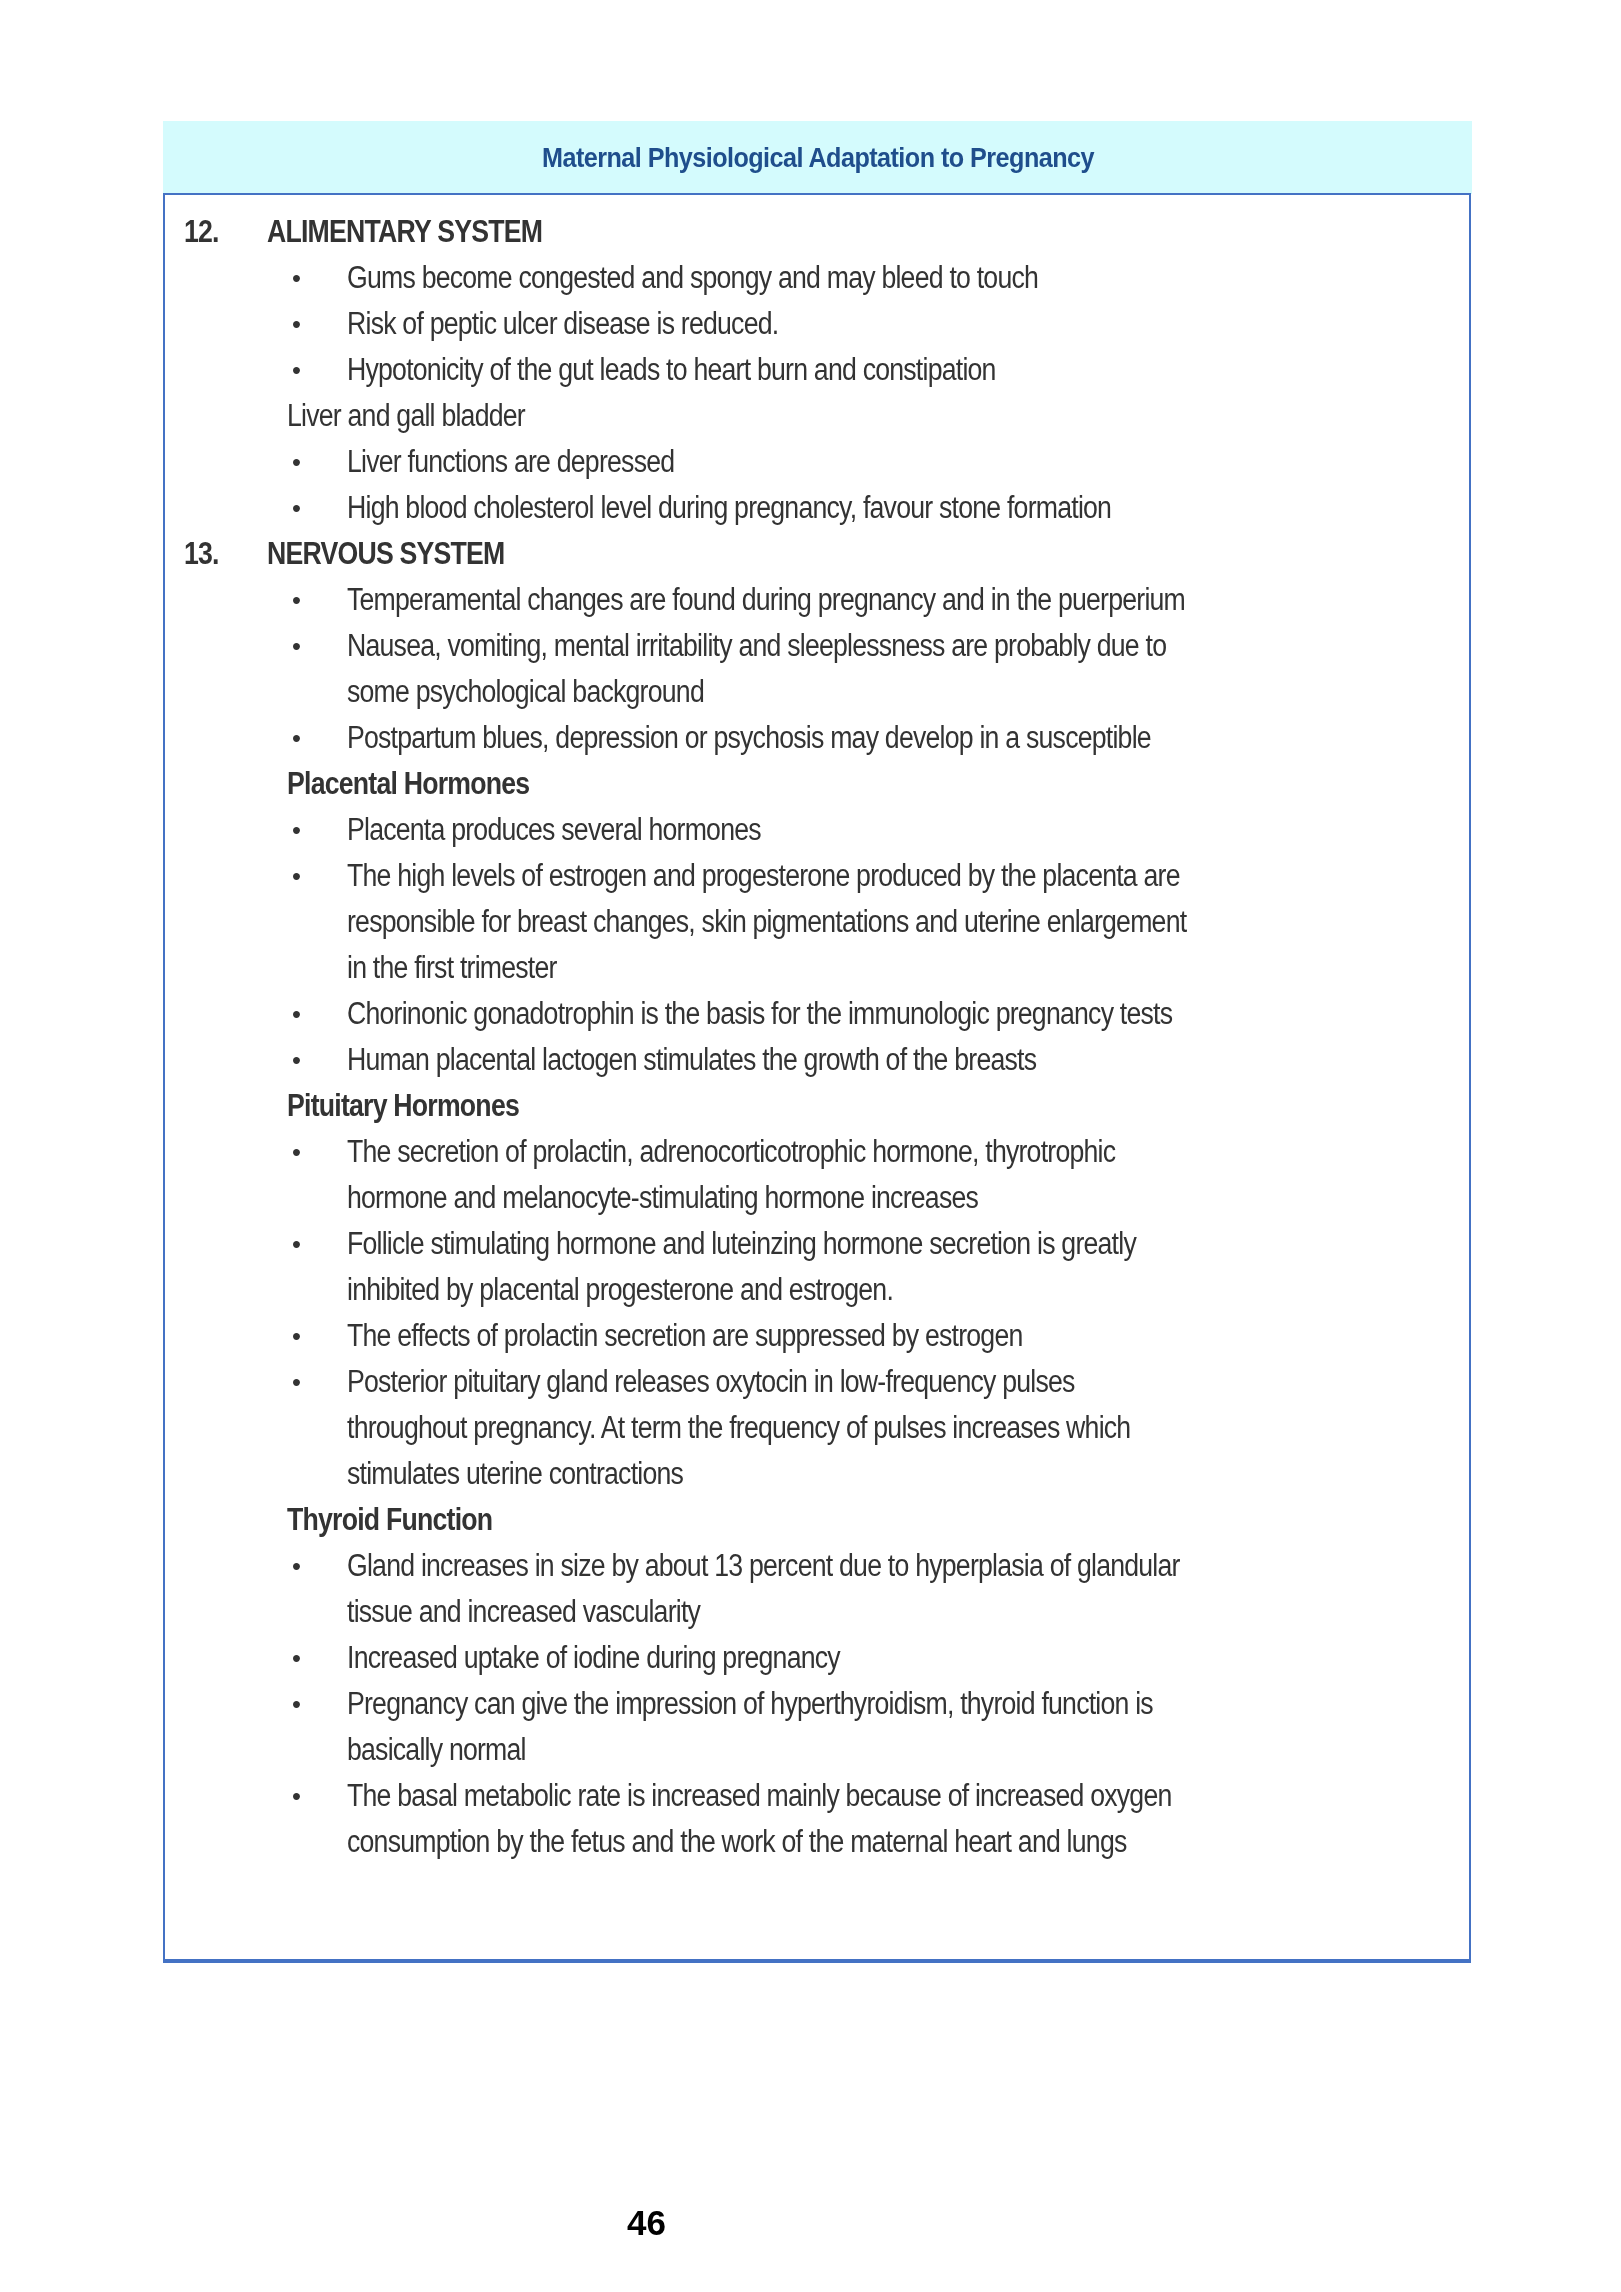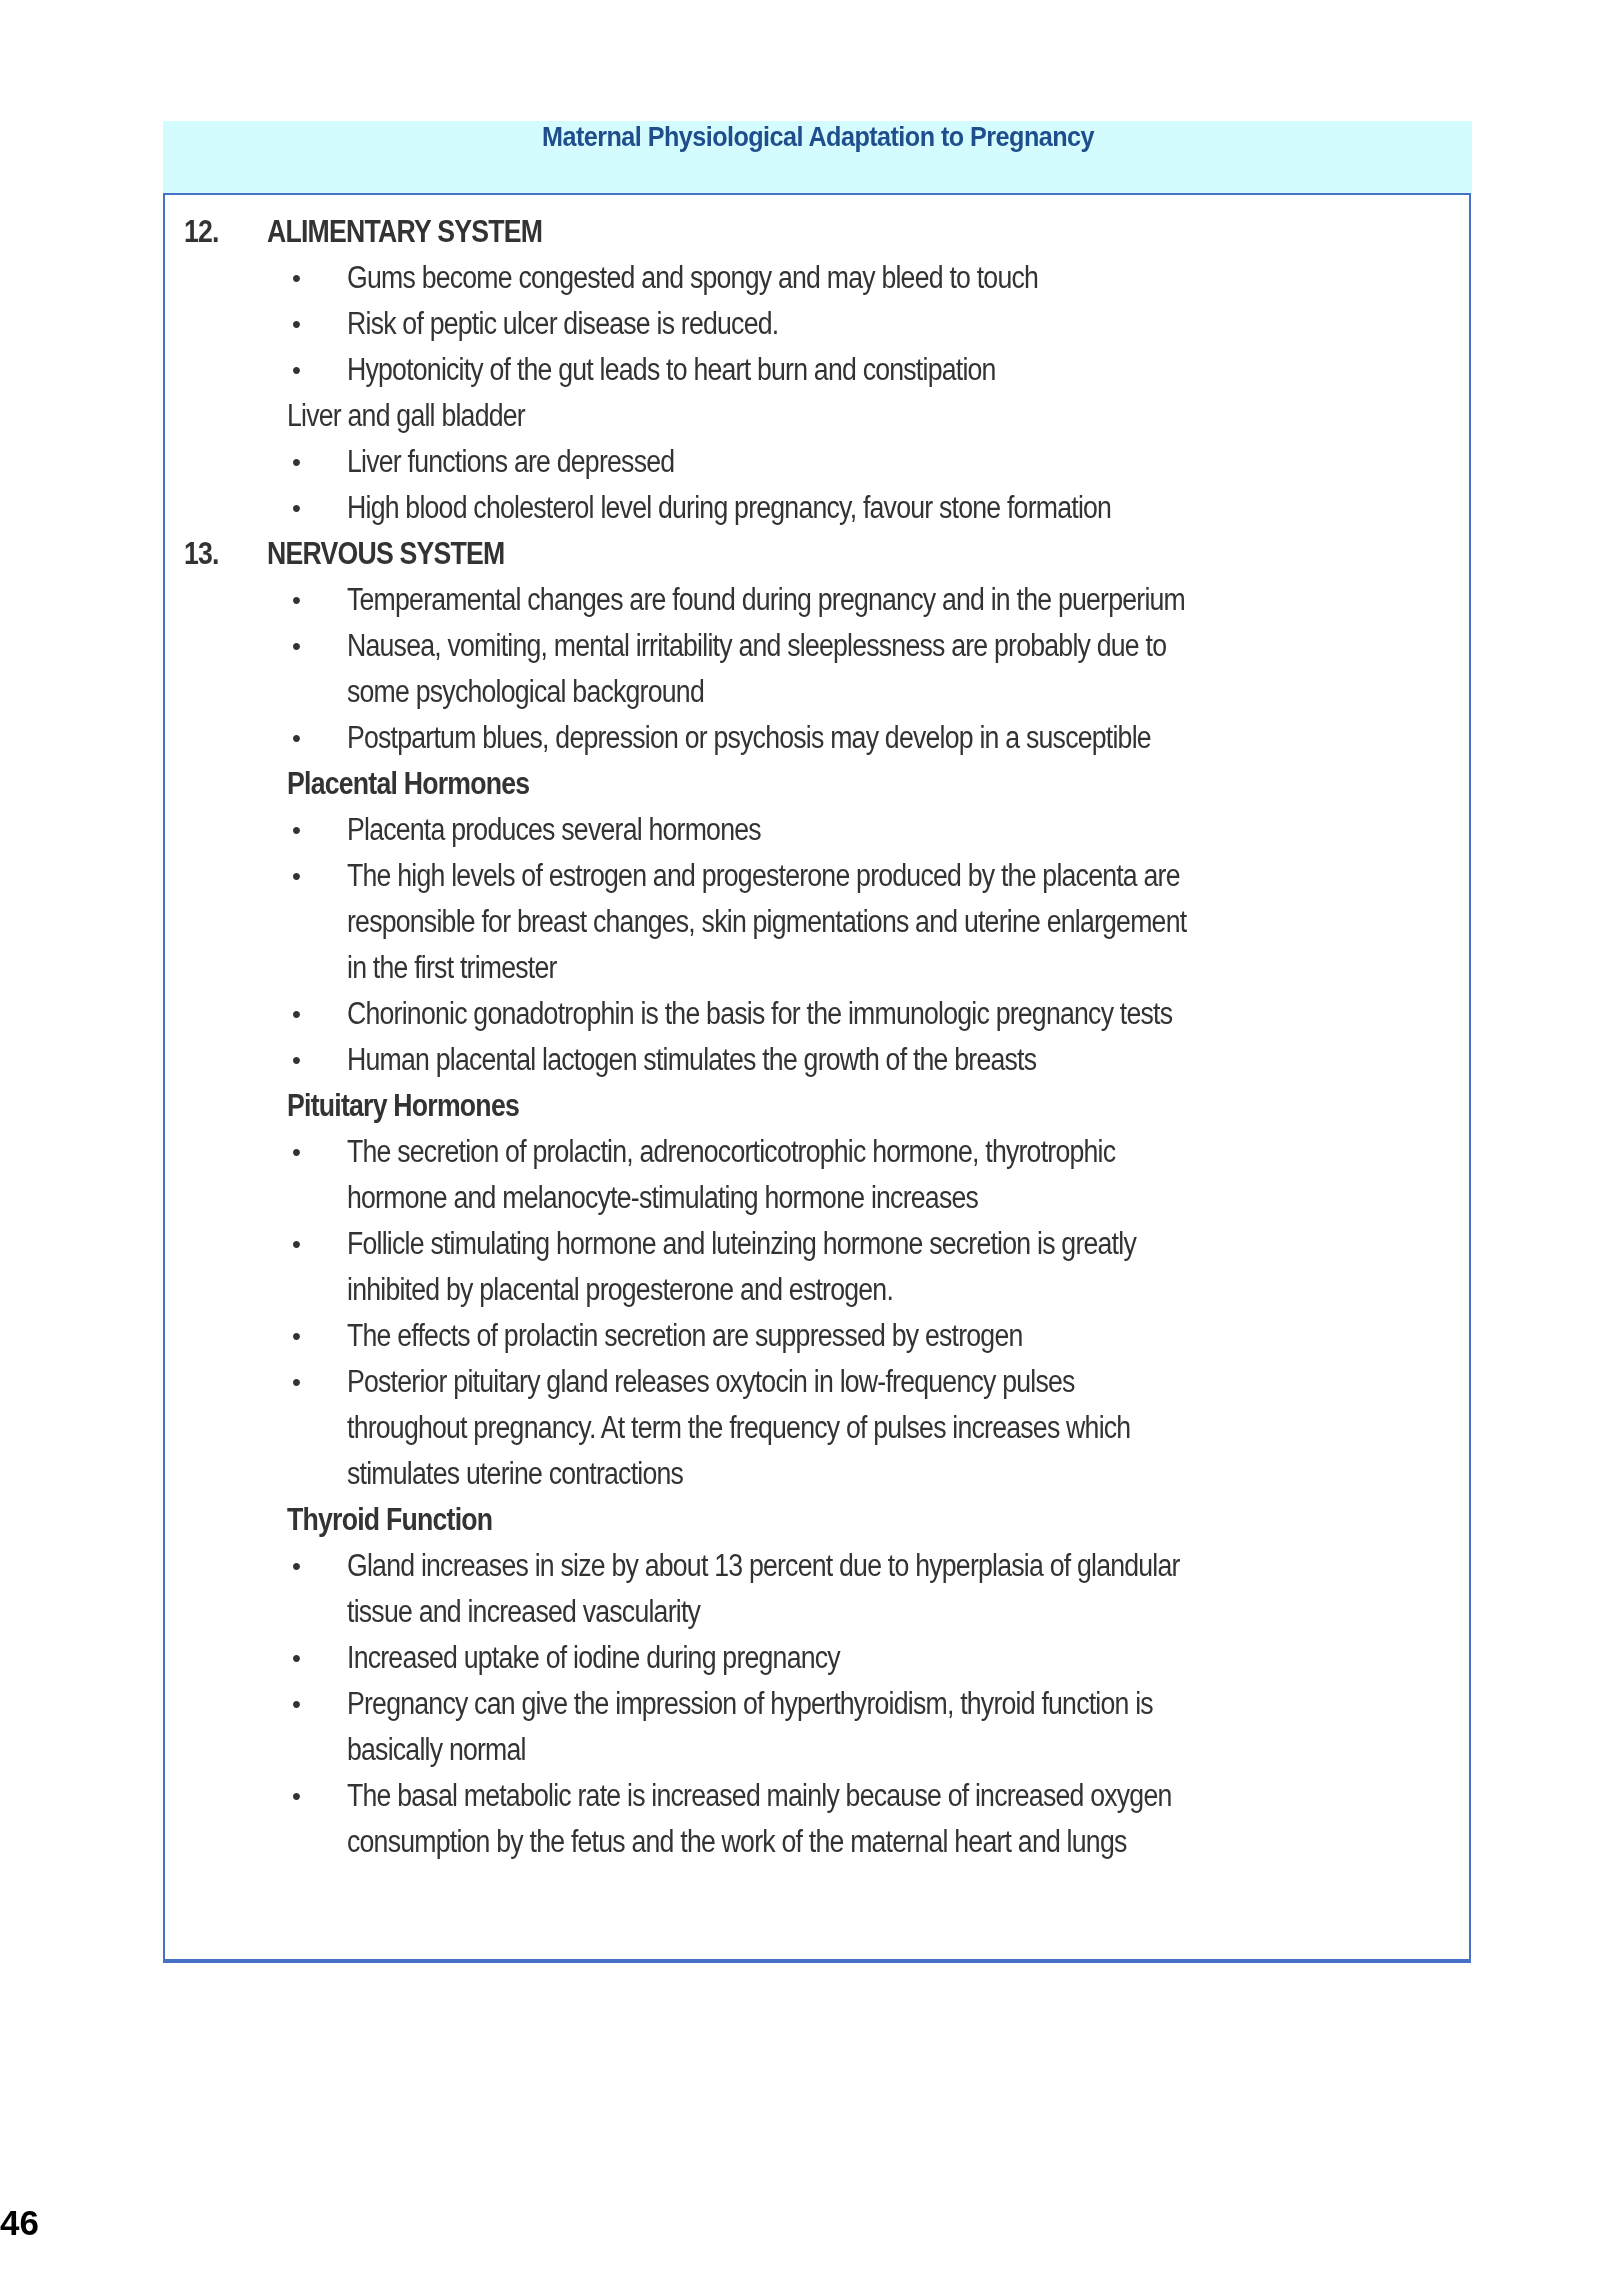--- a/index.html
+++ b/index.html
@@ -8,7 +8,7 @@
   .page-header {
     position: absolute; left: 163px; top: 121px; width: 1309px; height: 73px;
     background: #d4fbfd;
-    display: flex; justify-content: center;
+    display: flex; align-items: center; justify-content: center;
   }
   .page-header .title {
     font-family: "Liberation Sans", sans-serif; font-weight: bold;

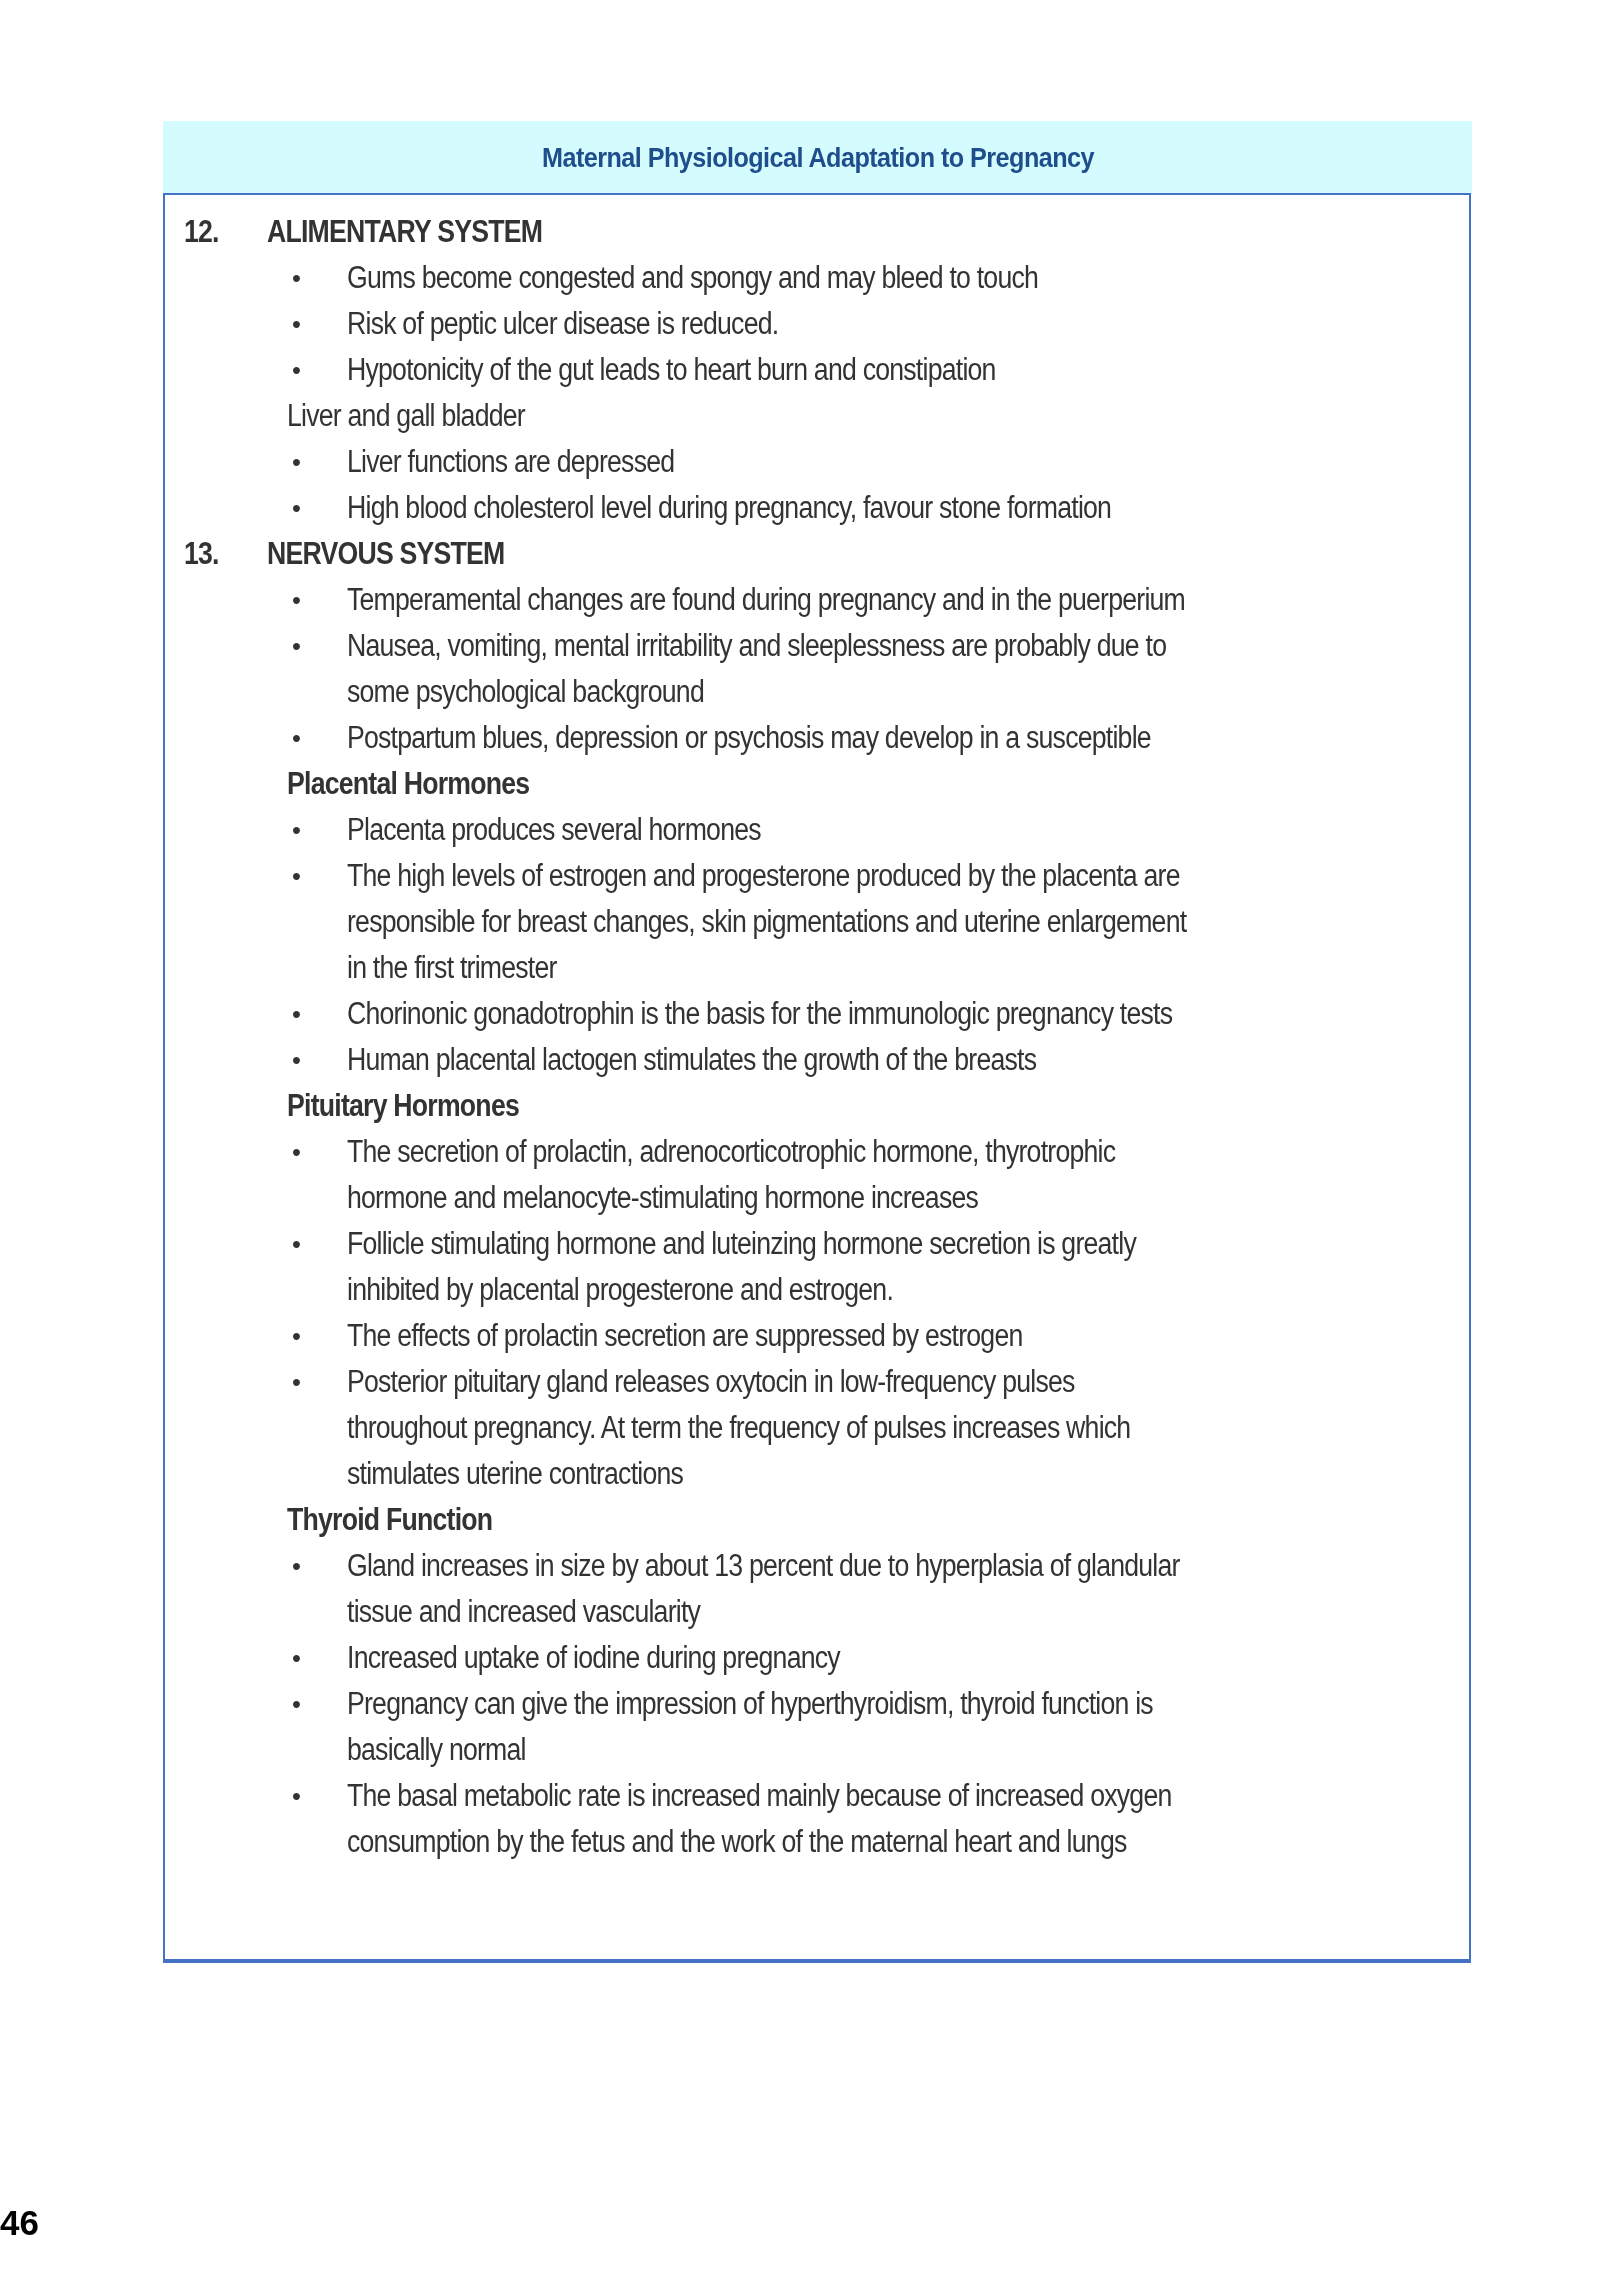--- a/index.html
+++ b/index.html
@@ -32,7 +32,7 @@
   .bullet-dot { position: absolute; left: 127px; font-size: 25.5px; color: #333; }
   .bullet-text { position: absolute; left: 182px; color: #333; }
   .page-number {
-    position: absolute; left: 0; width: 1293px; top: 2203px; text-align: left;
+    position: absolute; left: 0; width: 1293px; top: 2203px; text-align: center;
     font-family: "Liberation Sans", sans-serif; font-weight: bold; font-size: 35px; color: #000;
   }
 </style>

